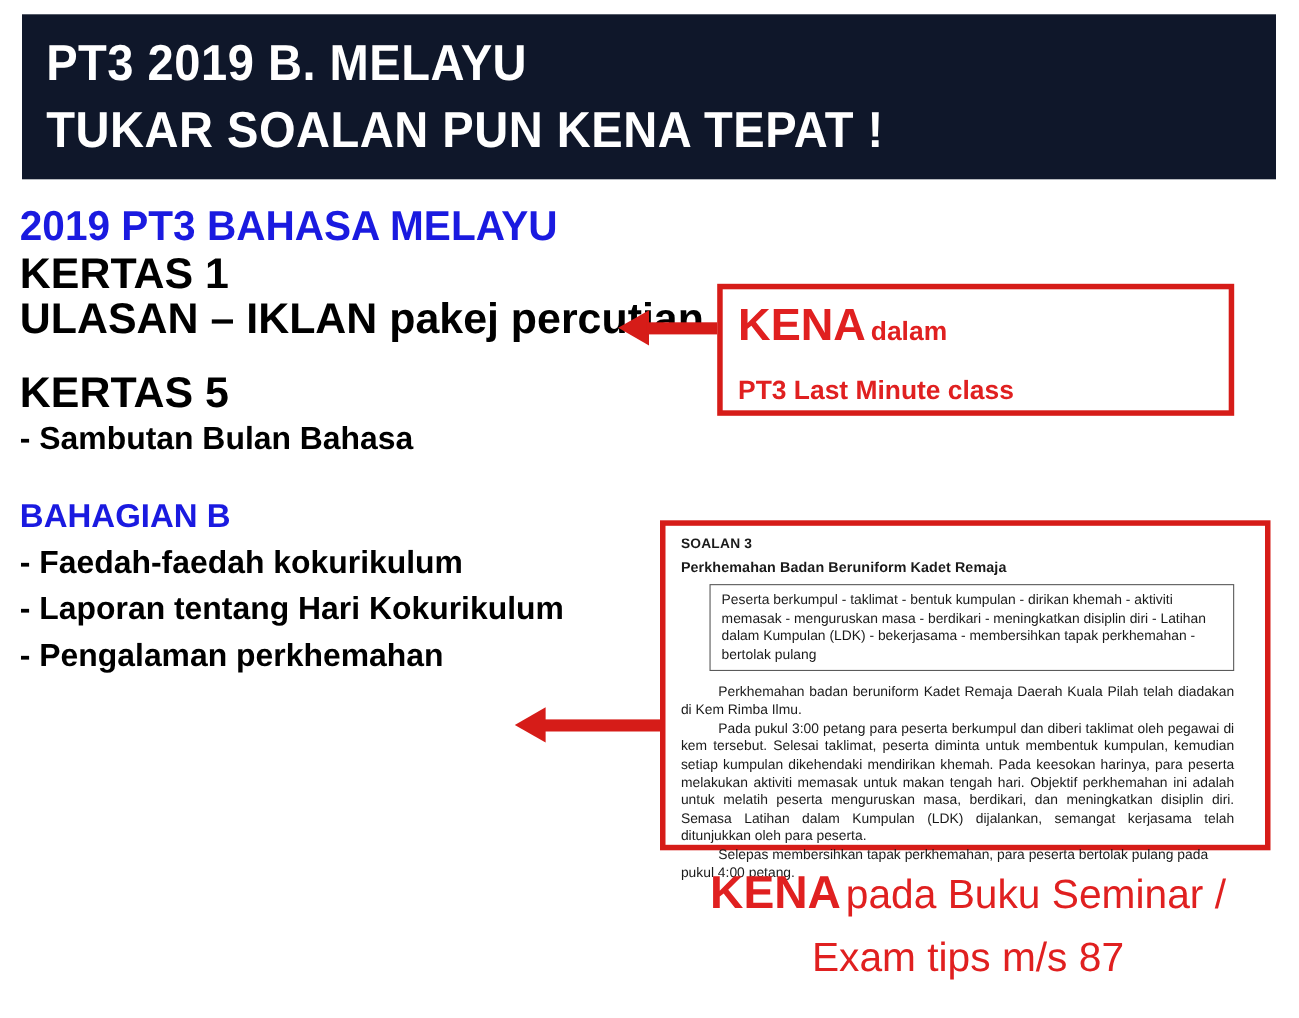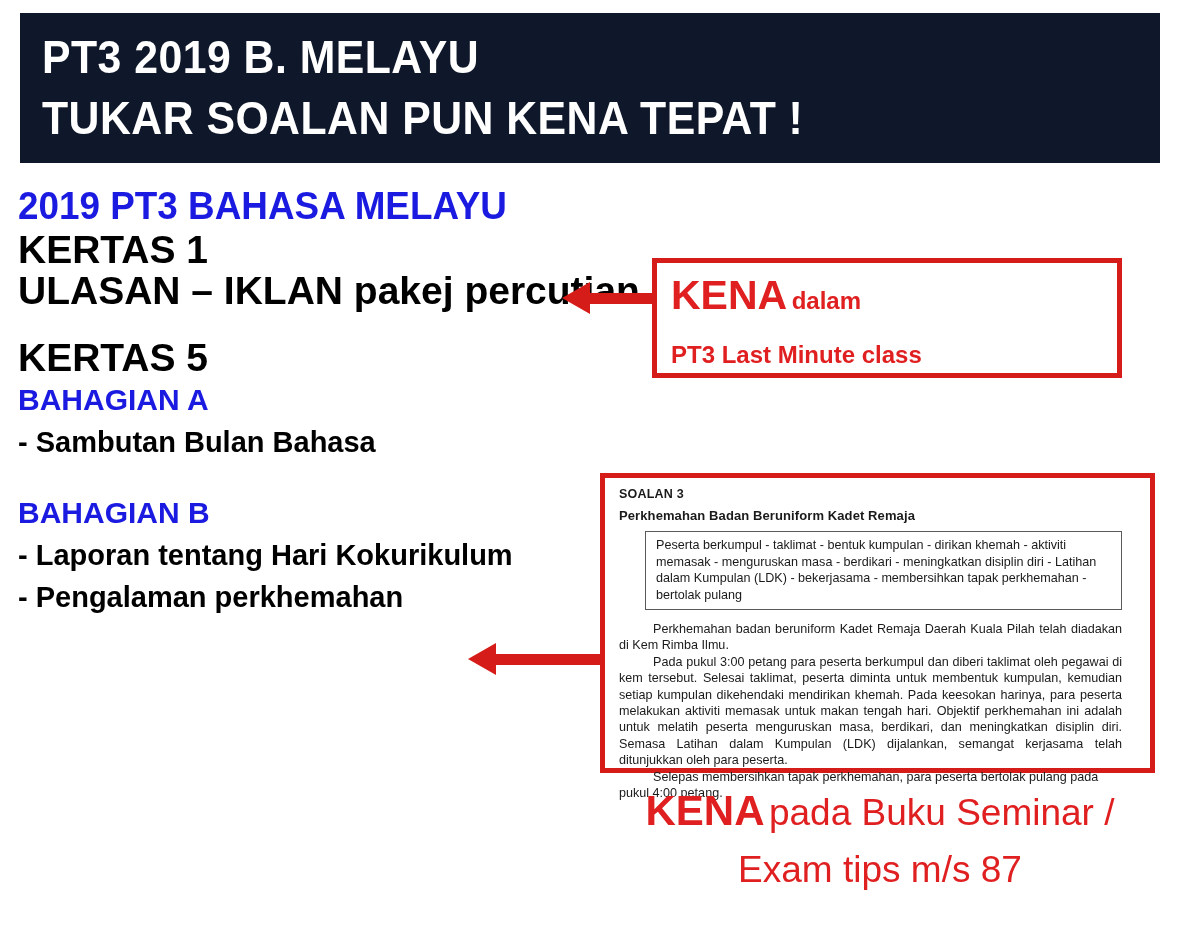--- a/index.html
+++ b/index.html
@@ -225,7 +225,6 @@
   <div class="gap-a"></div>
 
   <div class="ln-black">KERTAS 5</div>
-  <div class="sub-blue">BAHAGIAN A</div>
   <div class="bullet">- Sambutan Bulan Bahasa</div>
 
   <div class="gap-b"></div>

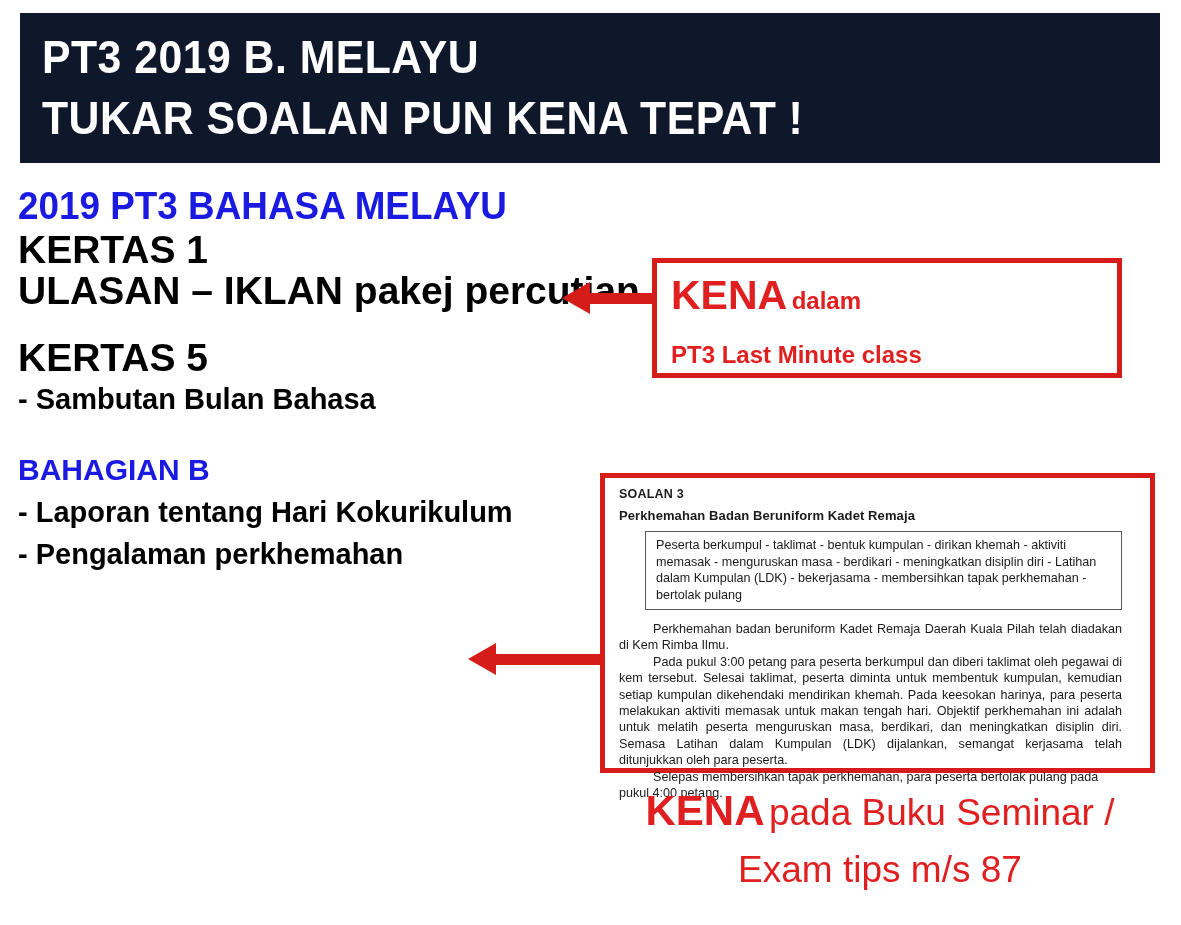--- a/index.html
+++ b/index.html
@@ -230,6 +230,7 @@
   <div class="gap-b"></div>
 
   <div class="sub-blue">BAHAGIAN B</div>
+  <div class="bullet">- Faedah-faedah kokurikulum</div>
   <div class="bullet">- Laporan tentang Hari Kokurikulum</div>
   <div class="bullet">- Pengalaman perkhemahan</div>
 </div>

